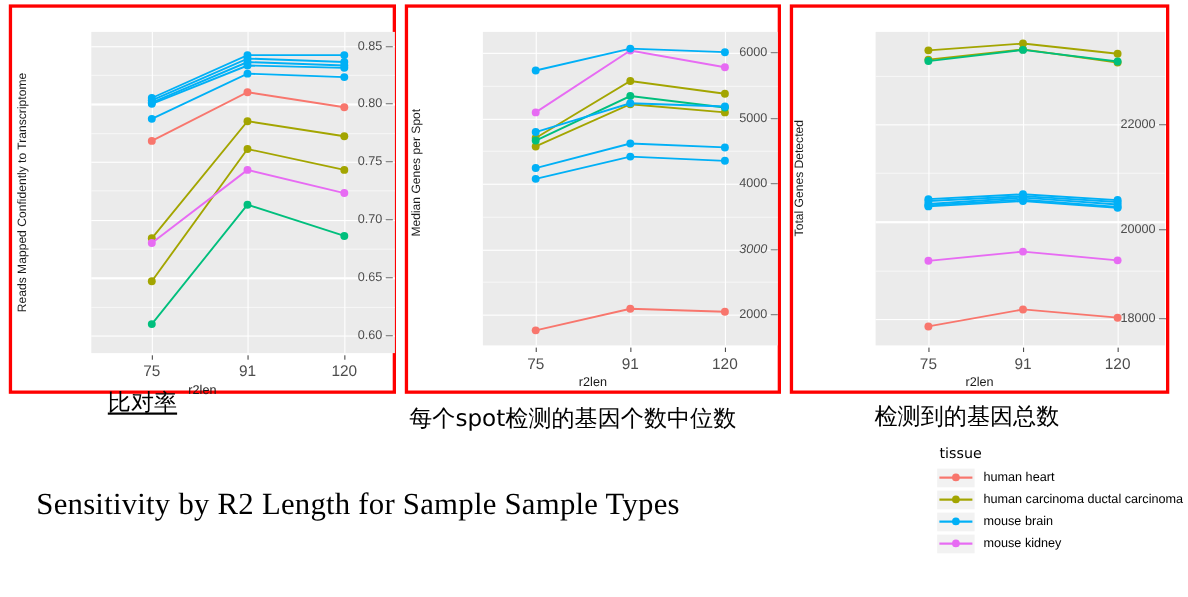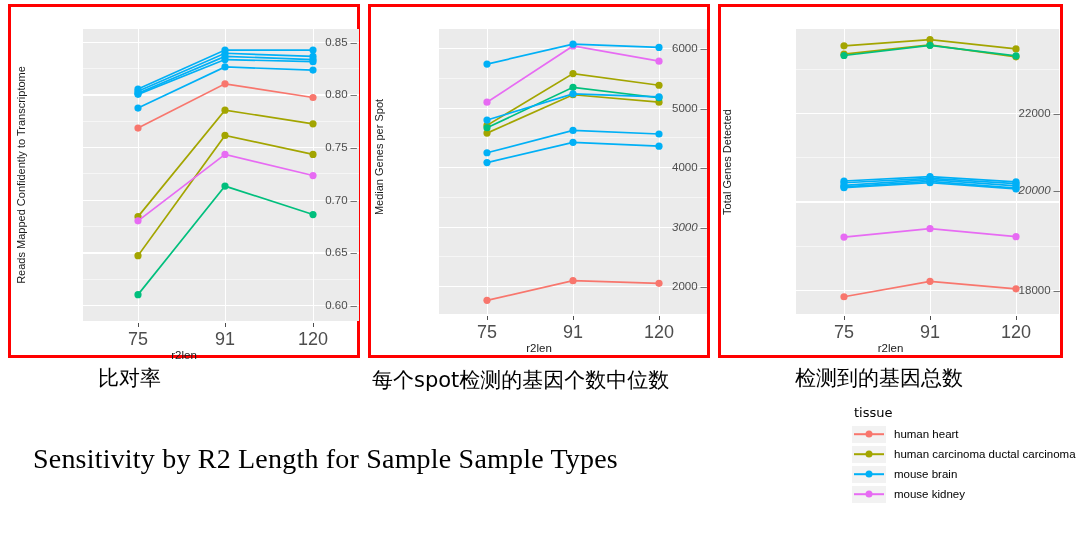--- a/index.html
+++ b/index.html
@@ -250,7 +250,7 @@
         <div class="gridline major-v" style="left: 220px;"></div>
       </div>
       <div class="ytick" style="top: 282.698px; width: 71px;">18000<span class="dash">–</span></div>
-      <div class="ytick" style="top: 183px; width: 71px; font-style: italic;">20000<span class="dash">–</span></div>
+      <div class="ytick" style="top: 202px; width: 71px;">20000<span class="dash">–</span></div>
       <div class="ytick" style="top: 105.953px; width: 71px;">22000<span class="dash">–</span></div>
       <div class="xtickmark" style="left: 123px; top: 309px;"></div>
       <div class="xtick" style="left: 123px; top: 315px;">75</div>

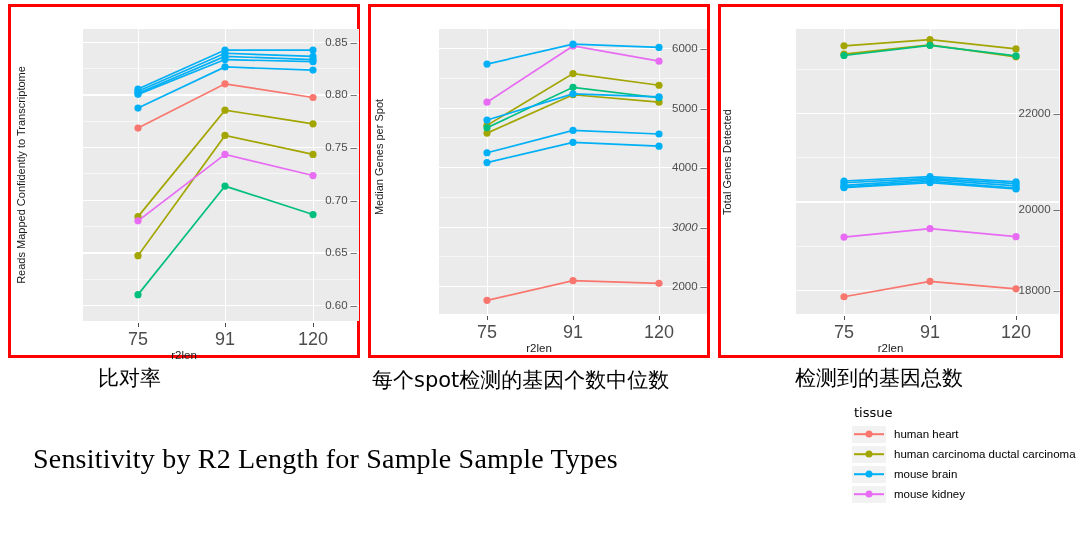--- a/index.html
+++ b/index.html
@@ -36,7 +36,7 @@
   .ytick .dash{color:#4d4d4d;margin-left:3px;}
   .xtick{
     position:absolute;transform:translateX(-50%);
-    font-size:18px;color:#4d4d4d;white-space:nowrap;text-align:center;
+    font-size:14px;color:#4d4d4d;white-space:nowrap;text-align:center;
   }
   .xtickmark{position:absolute;width:1.3px;height:4px;background:#4d4d4d;}
   .xaxis-title{

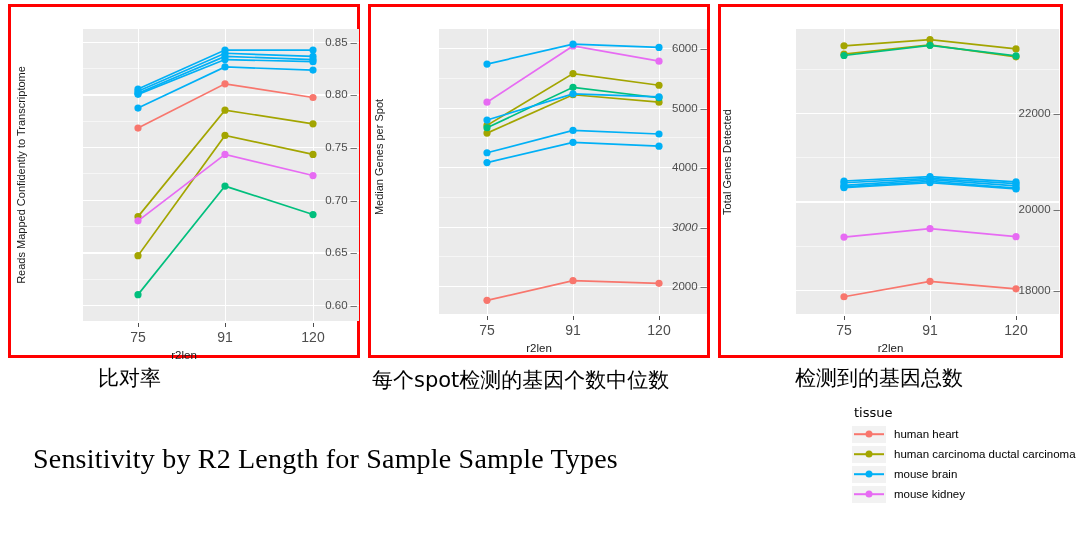--- a/index.html
+++ b/index.html
@@ -54,7 +54,7 @@
     position:absolute;font-size:21px;color:#000000;white-space:nowrap;
     font-family:"DejaVu Sans","Liberation Sans",sans-serif;
   }
-  #cap-1{left:98px;top:364px;}
+  #cap-1{left:98px;top:352px;text-decoration:underline;}
   #cap-2{left:372px;top:366px;}
   #cap-3{left:795px;top:364px;}
 

